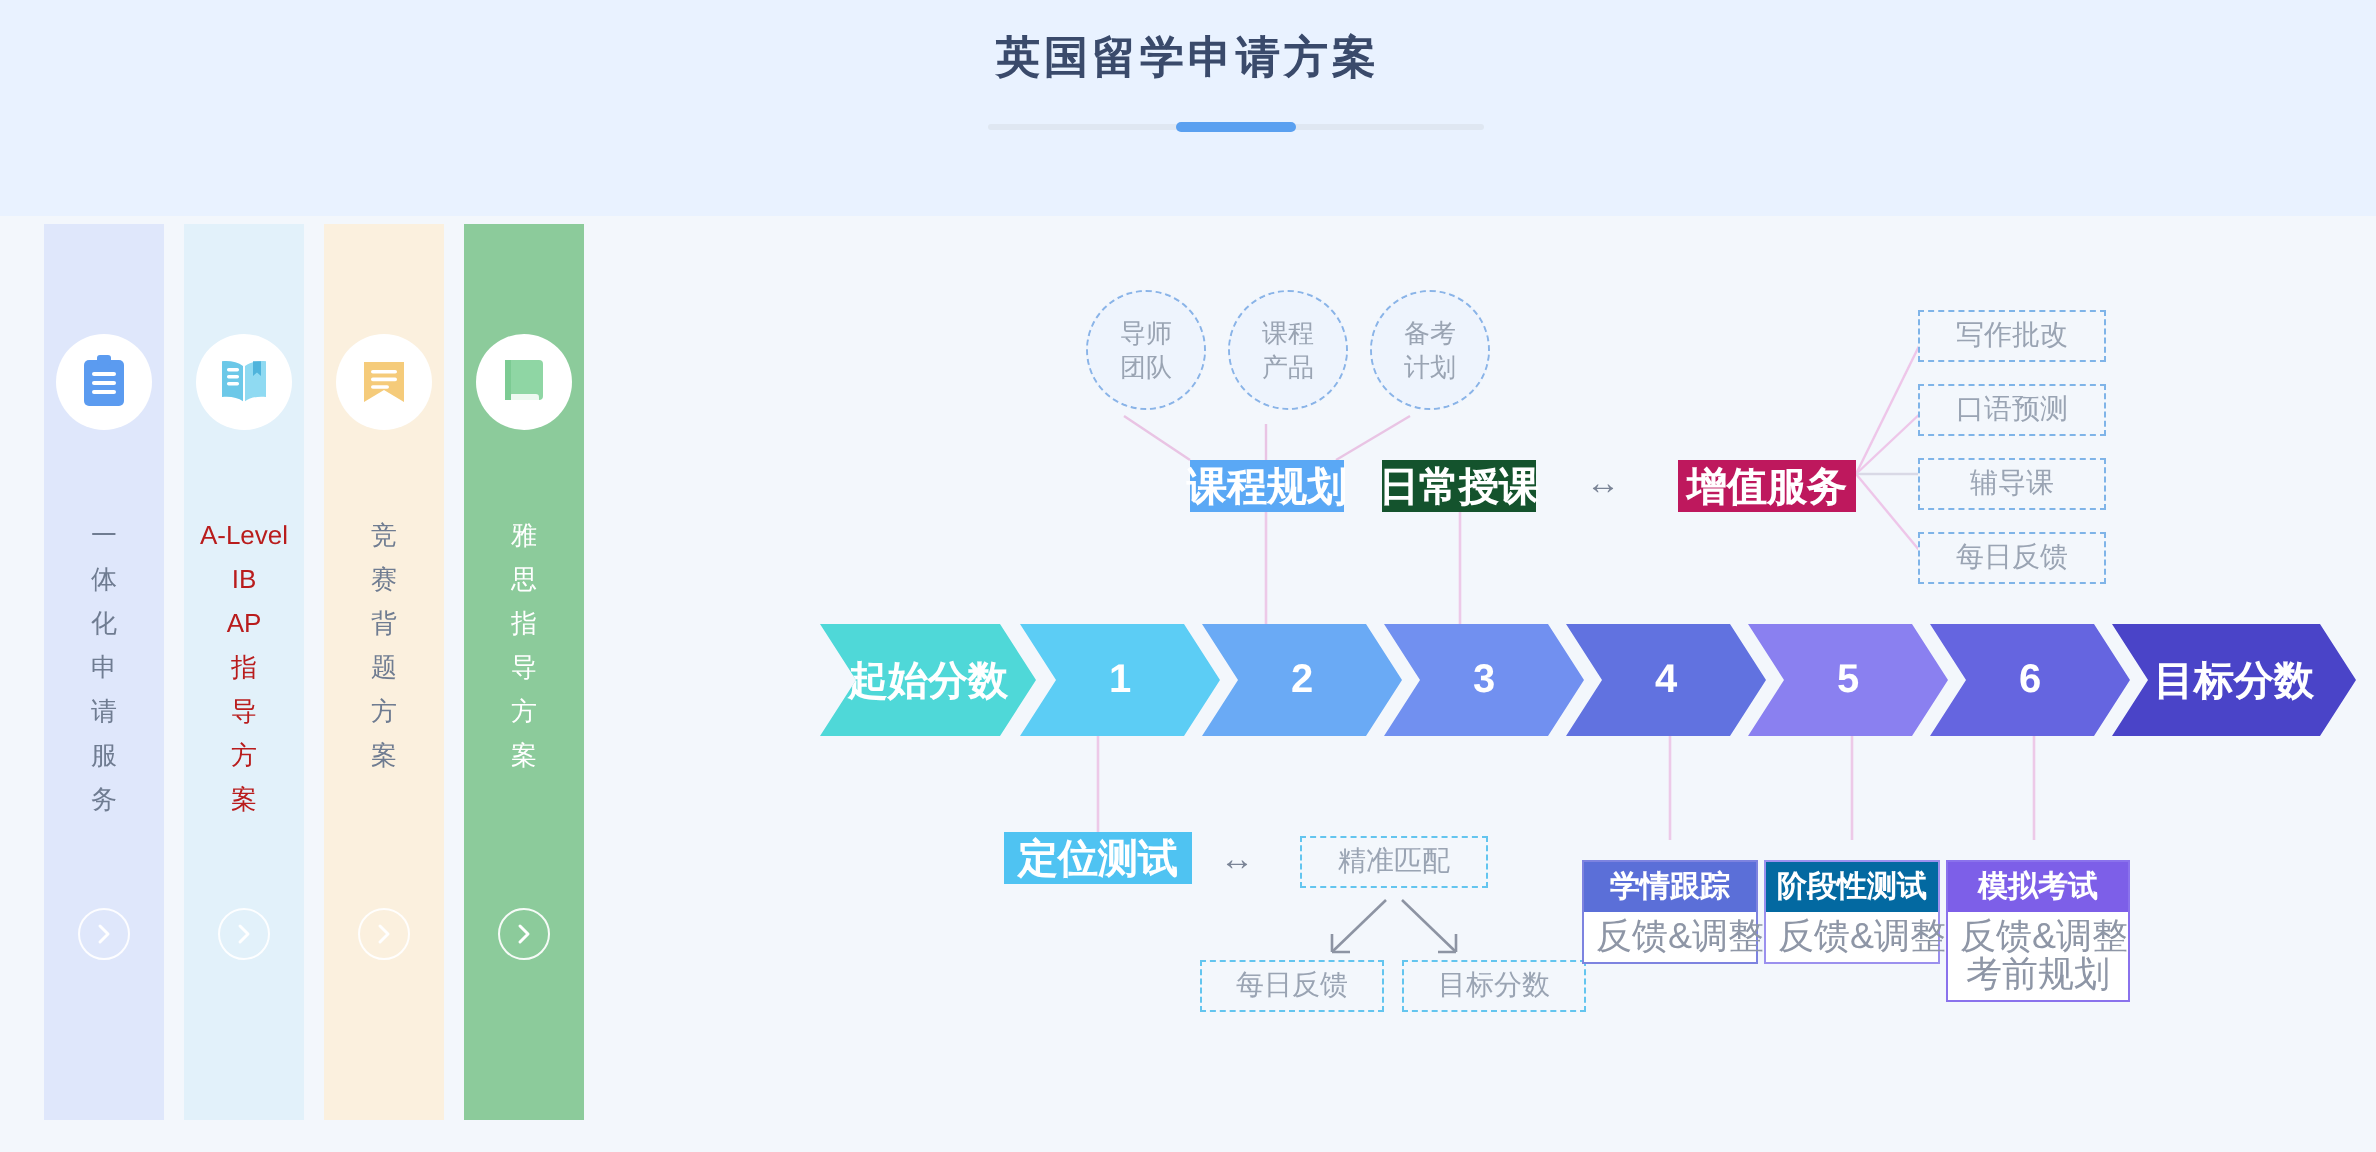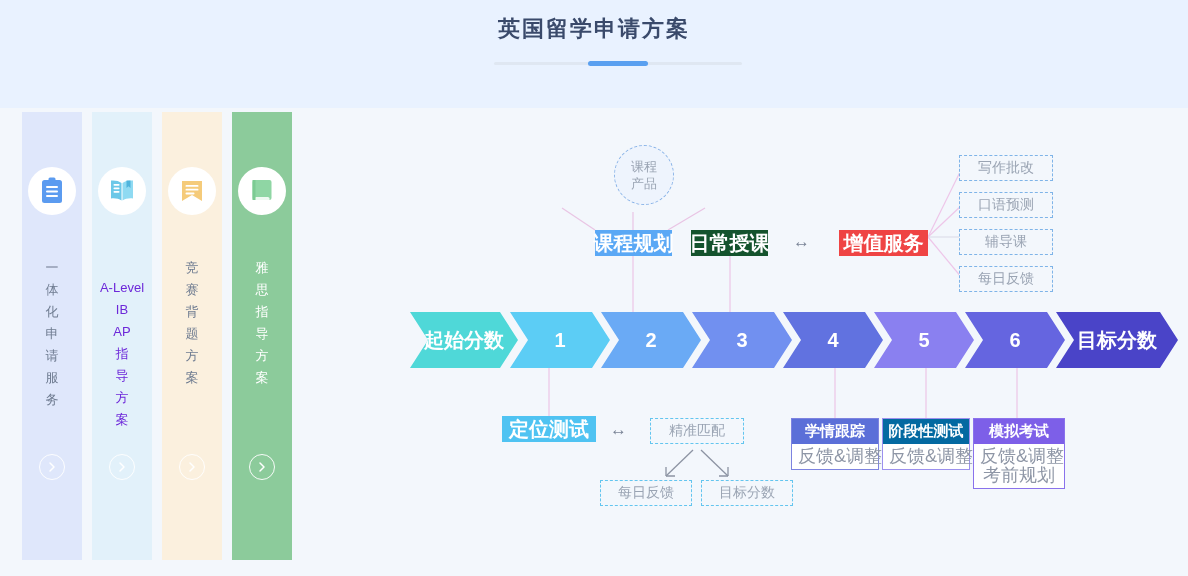--- a/index.html
+++ b/index.html
@@ -214,6 +214,10 @@
     <path d="M318 356 L318 347 M318 356 L309 356" stroke="#8d94a3" stroke-width="1.3" fill="none"></path>
   </svg>
 
+  <div class="dcircle" style="left:133px; top:25px;">
+    <span>导师</span>
+    <span>团队</span>
+  </div>
   <div class="dcircle" style="left:204px; top:25px;">
     <span>课程</span>
     <span>产品</span>

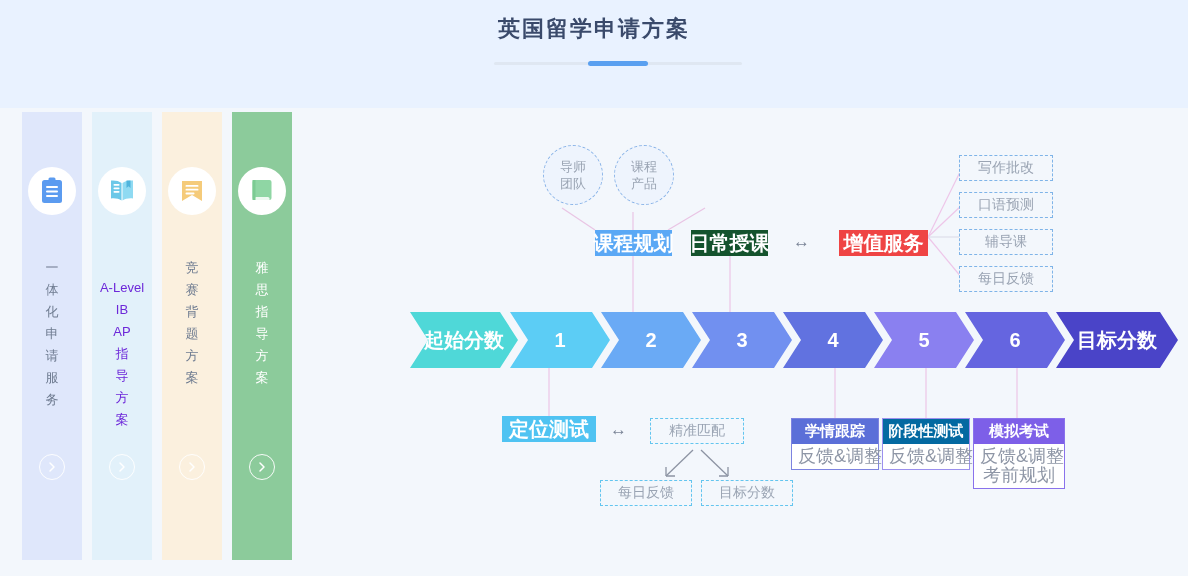--- a/index.html
+++ b/index.html
@@ -222,6 +222,10 @@
     <span>课程</span>
     <span>产品</span>
   </div>
+  <div class="dcircle" style="left:275px; top:25px;">
+    <span>备考</span>
+    <span>计划</span>
+  </div>
 
   <div class="pill filled-light" style="left:185px; top:110px; width:77px;">课程规划</div>
   <div class="pill filled-mid" style="left:281px; top:110px; width:77px;">日常授课</div>

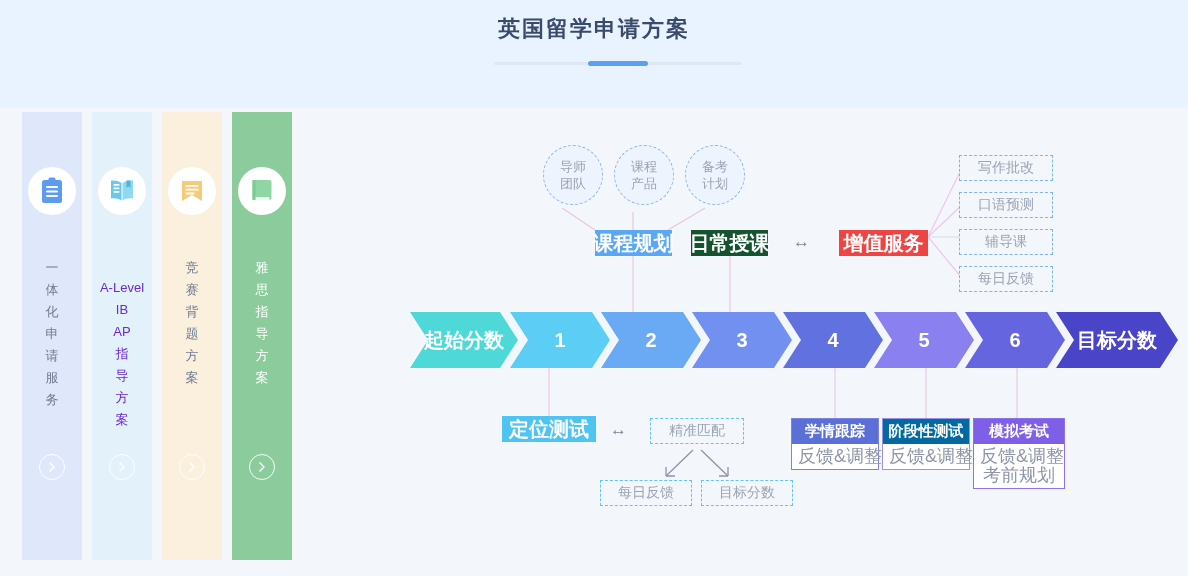--- a/index.html
+++ b/index.html
@@ -64,7 +64,7 @@
   }
   .pill.filled-light { background: #5aa8f5; color: #fff; }
   .pill.filled-mid { background: #14532d; color: #fff; }
-  .pill.filled-deep { background: #ef4444; color: #fff; }
+  .pill.filled-deep { background: #be185d; color: #fff; }
   .pill.filled-cyan { background: #4fc3f2; color: #fff; }
 
   .dbox {

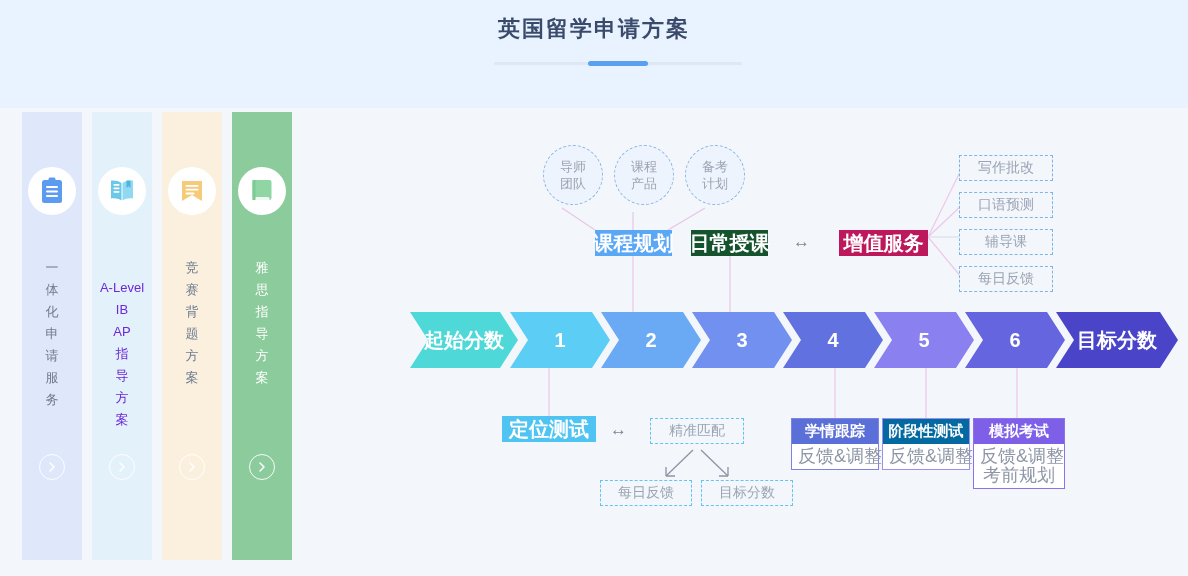--- a/index.html
+++ b/index.html
@@ -39,7 +39,7 @@
     text-align: center; font-size: 13px; line-height: 22px; color: #6f7c91;
   }
   .card.c3 .card-label { color: #ffffff; }
-  .card.c1 .card-label { color: #6d28d9; margin-top: 20px; }
+  .card.c1 .card-label { color: #b91c1c; }
   .card-arrow {
     position: absolute; left: 50%; transform: translateX(-50%); bottom: 80px;
     width: 26px; height: 26px; border-radius: 50%; border: 1.6px solid rgba(255,255,255,.92);

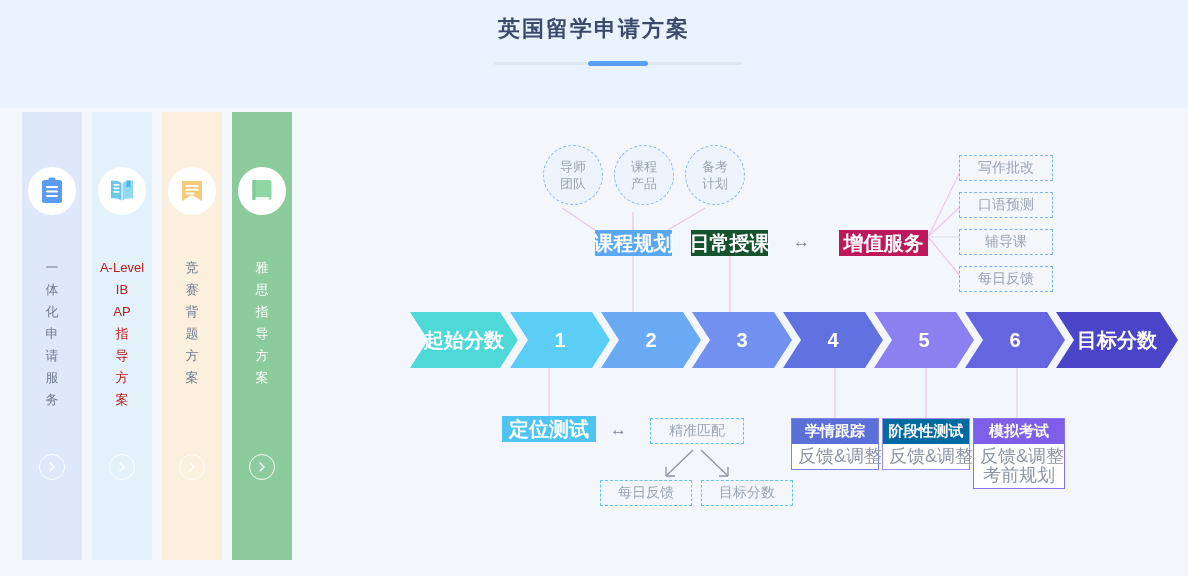--- a/index.html
+++ b/index.html
@@ -88,7 +88,7 @@
   .chev .lbl { font-size: 20px; }
 
   
-  .rescard { position: absolute; border: 1.3px solid #7d83e0; background: #ffffff; }
+  .rescard { position: absolute; border: 1.3px solid #7d83e0; background: #ffffff; margin-top: 12px; }
   .rescard .head {
     height: 25px; display: flex; align-items: center; justify-content: center;
     color: #fff; font-weight: bold; font-size: 15px; white-space: nowrap;

